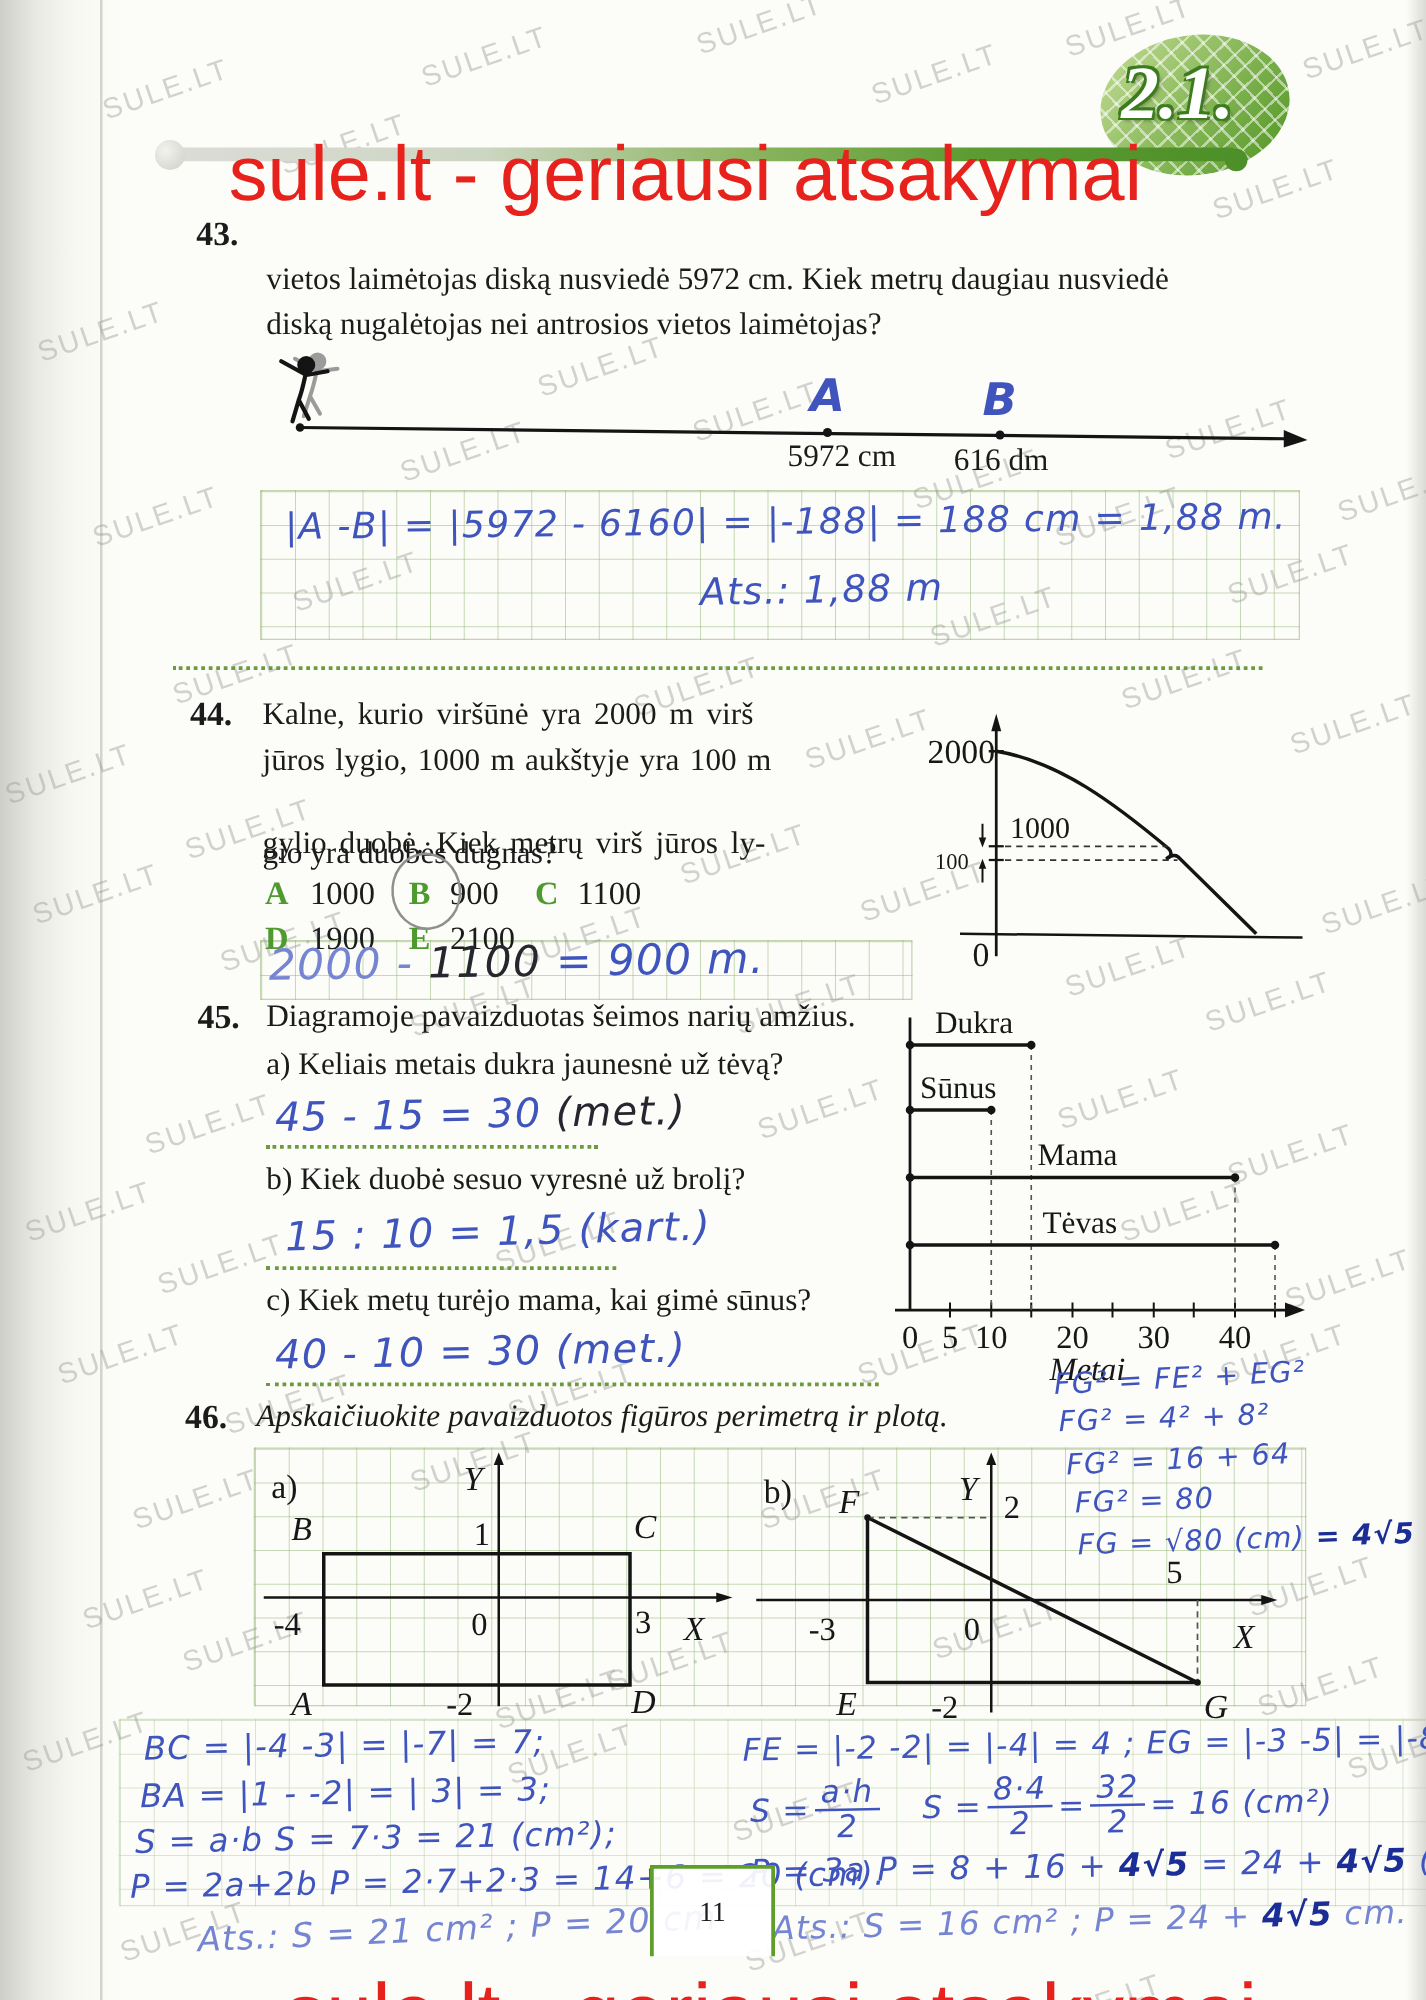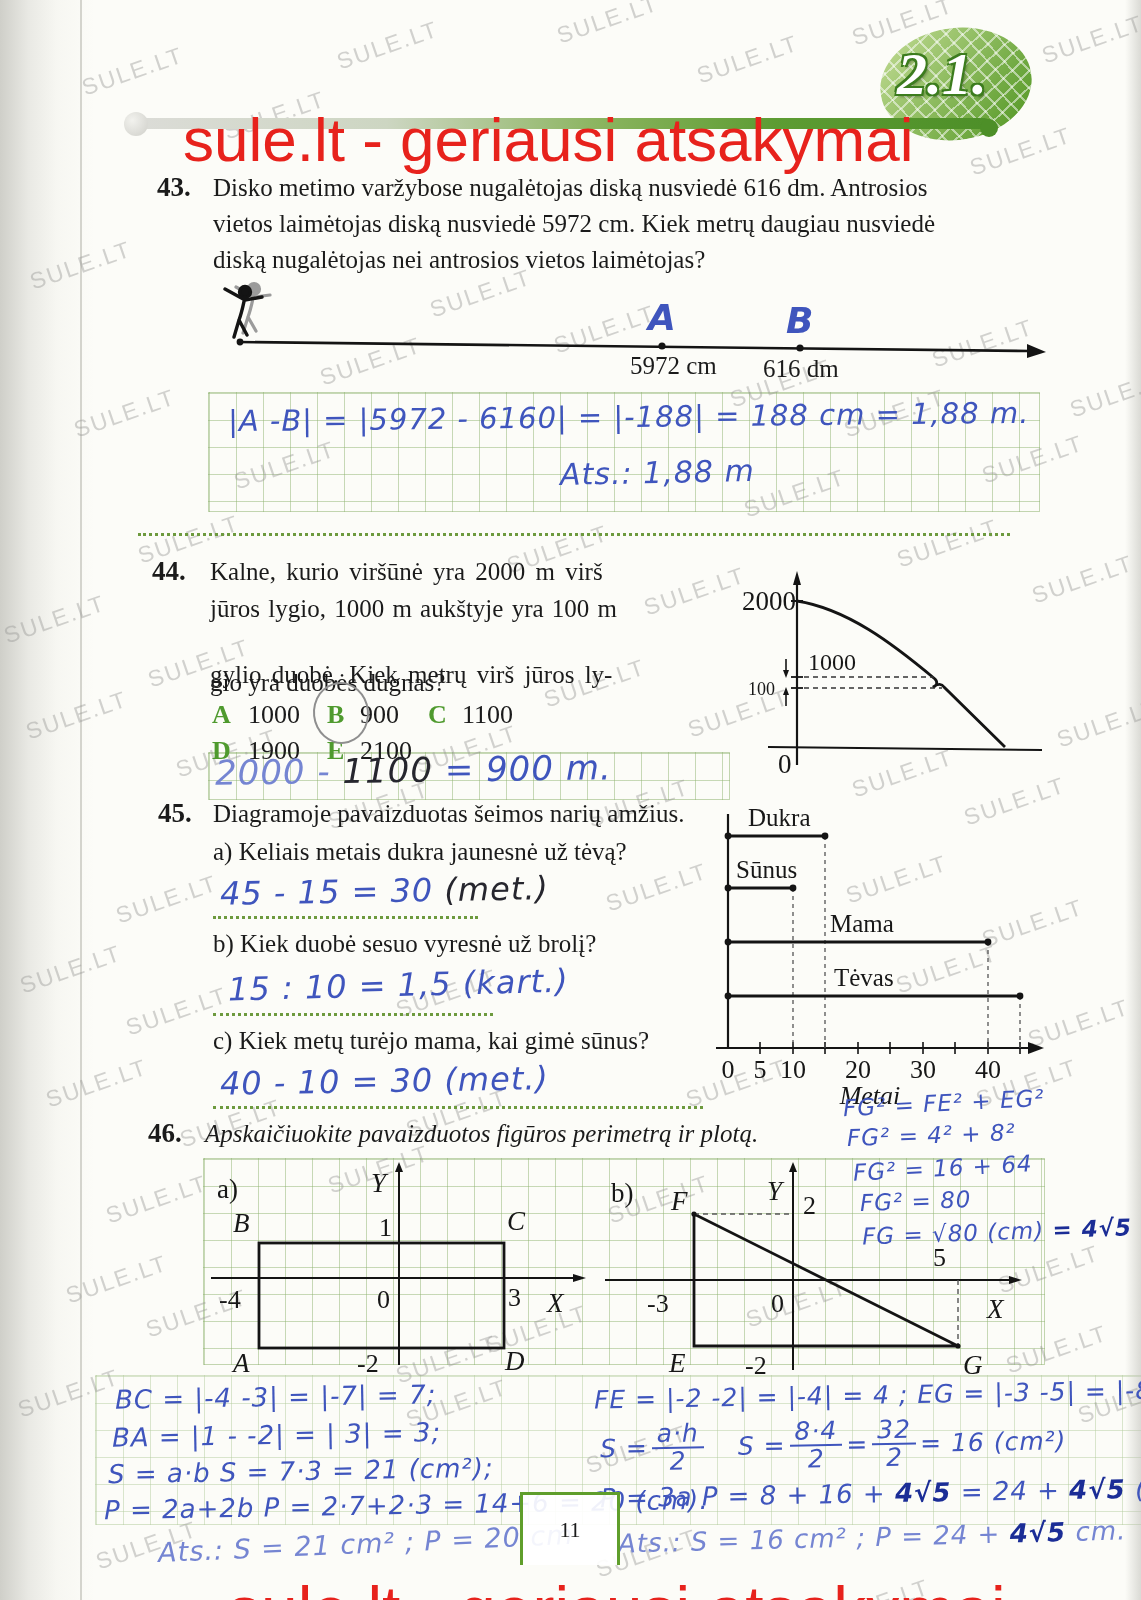--- a/index.html
+++ b/index.html
@@ -127,7 +127,6 @@
               color:#e7221c;z-index:7;white-space:nowrap;">sule.lt - geriausi atsakymai</div>
 
   <div class="ser" style="left:157px;top:172px;font-size:27px;font-weight:bold;">43.</div>
-  <div class="ser" style="left:213px;top:174px;font-size:25px;">Disko metimo varžybose nugalėtojas diską nusviedė 616 dm.  Antrosios</div>
   <div class="ser" style="left:213px;top:210px;font-size:25px;">vietos laimėtojas diską nusviedė 5972 cm.  Kiek metrų daugiau nusviedė</div>
   <div class="ser" style="left:213px;top:246px;font-size:25px;">diską nugalėtojas nei antrosios vietos laimėtojas?</div>
 

